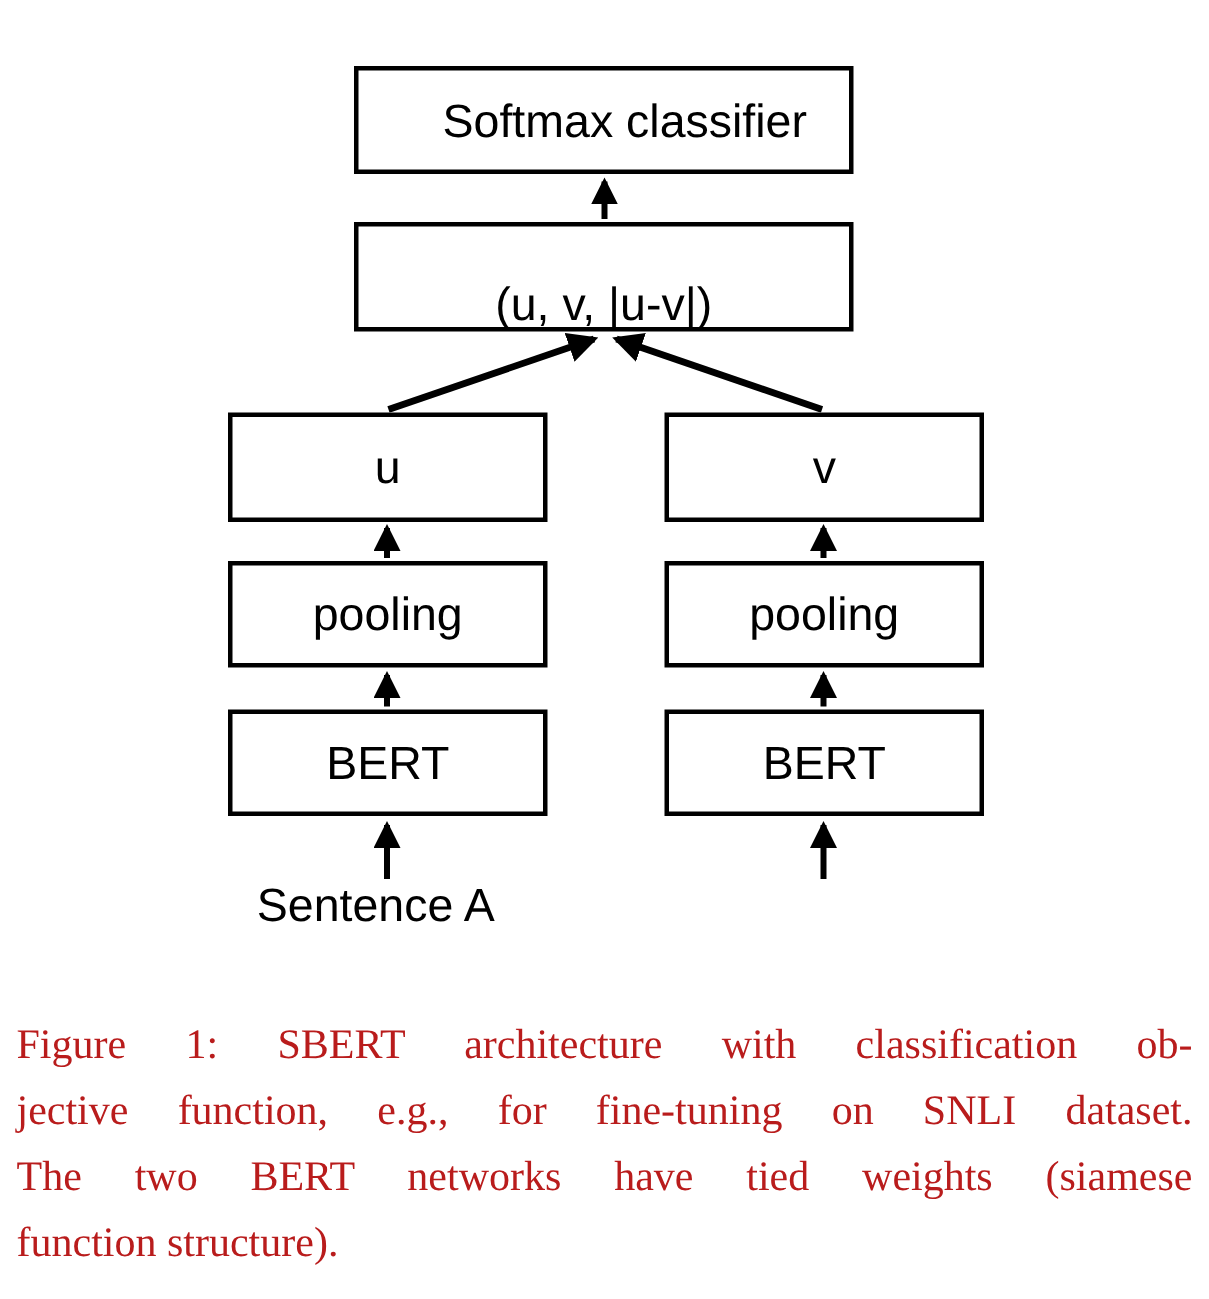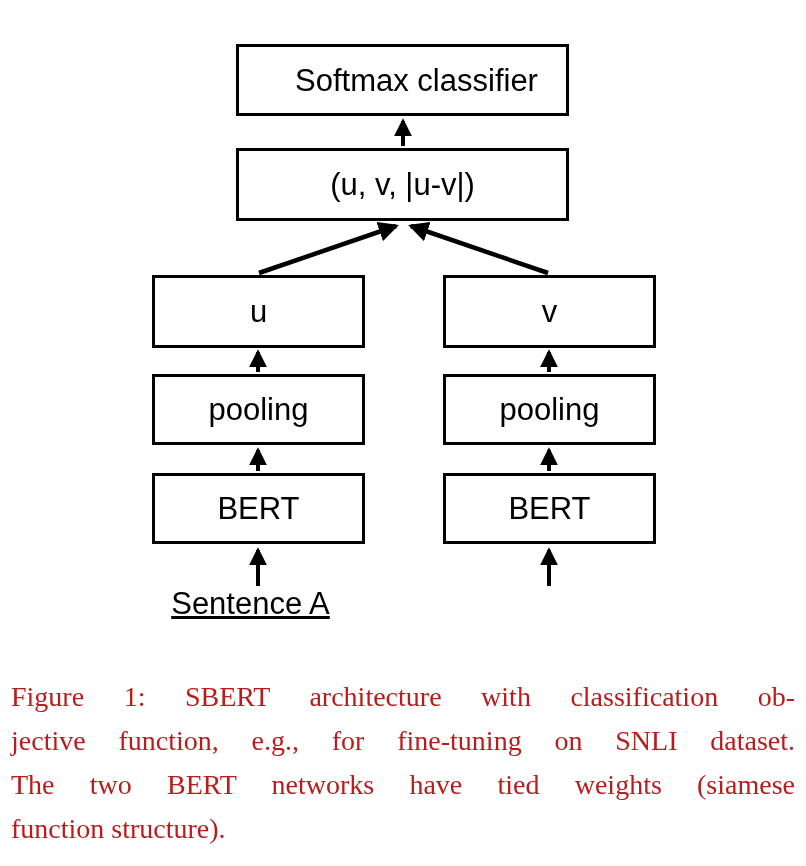--- a/index.html
+++ b/index.html
@@ -37,7 +37,7 @@
     white-space: nowrap;
   }
   .node-softmax { left: 236px; top: 44px;  width: 333px; height: 72px; padding-left: 28px; }
-  .node-concat  { left: 236px; top: 148px; width: 333px; height: 73px; }
+  .node-concat  { left: 236px; top: 148px; width: 333px; height: 73px; align-items: flex-end; }
   .node-u       { left: 152px; top: 275px; width: 213px; height: 73px; }
   .node-v       { left: 443px; top: 275px; width: 213px; height: 73px; }
   .node-pool-l  { left: 152px; top: 374px; width: 213px; height: 71px; }

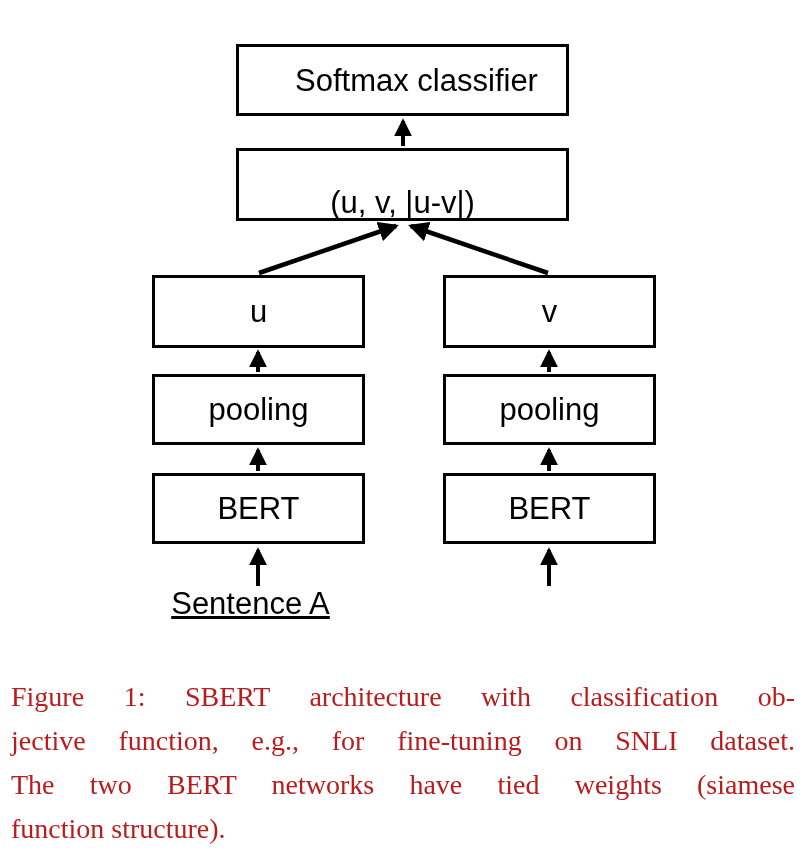--- a/index.html
+++ b/index.html
@@ -52,7 +52,6 @@
     font-size: 31px;
     line-height: 36px;
     white-space: nowrap;
-    text-decoration: underline;
   }
   .input-label-a { left: 144px; }
   .input-label-b { left: 446px; }

